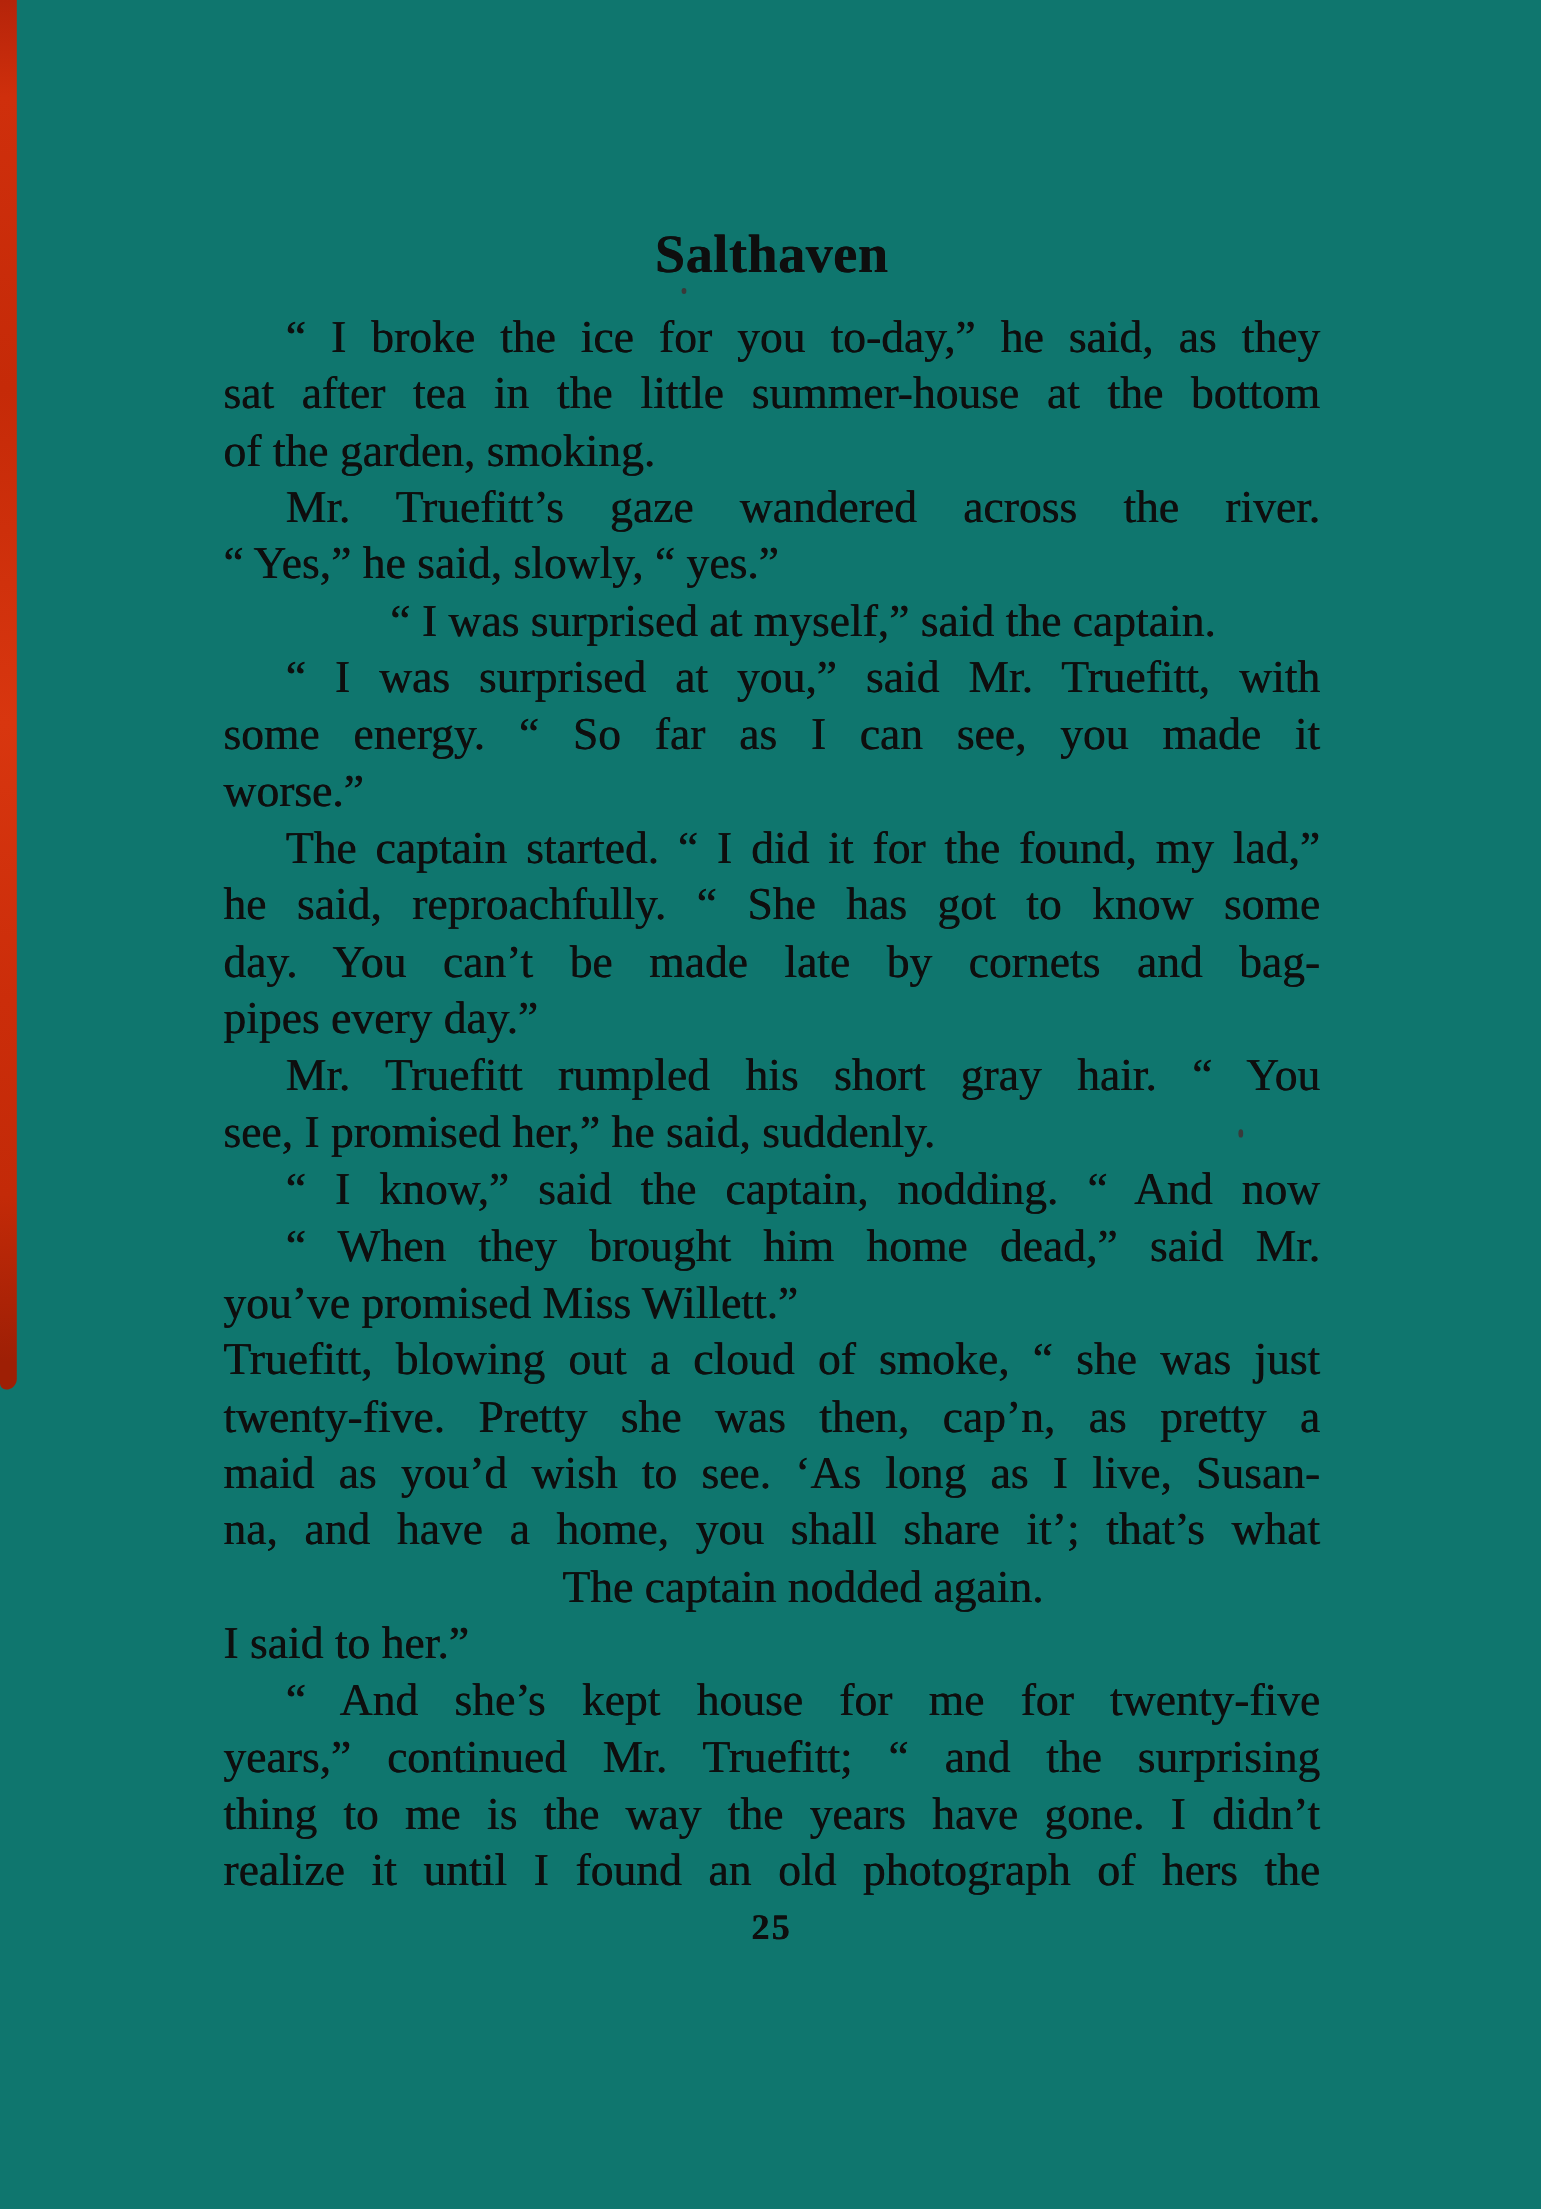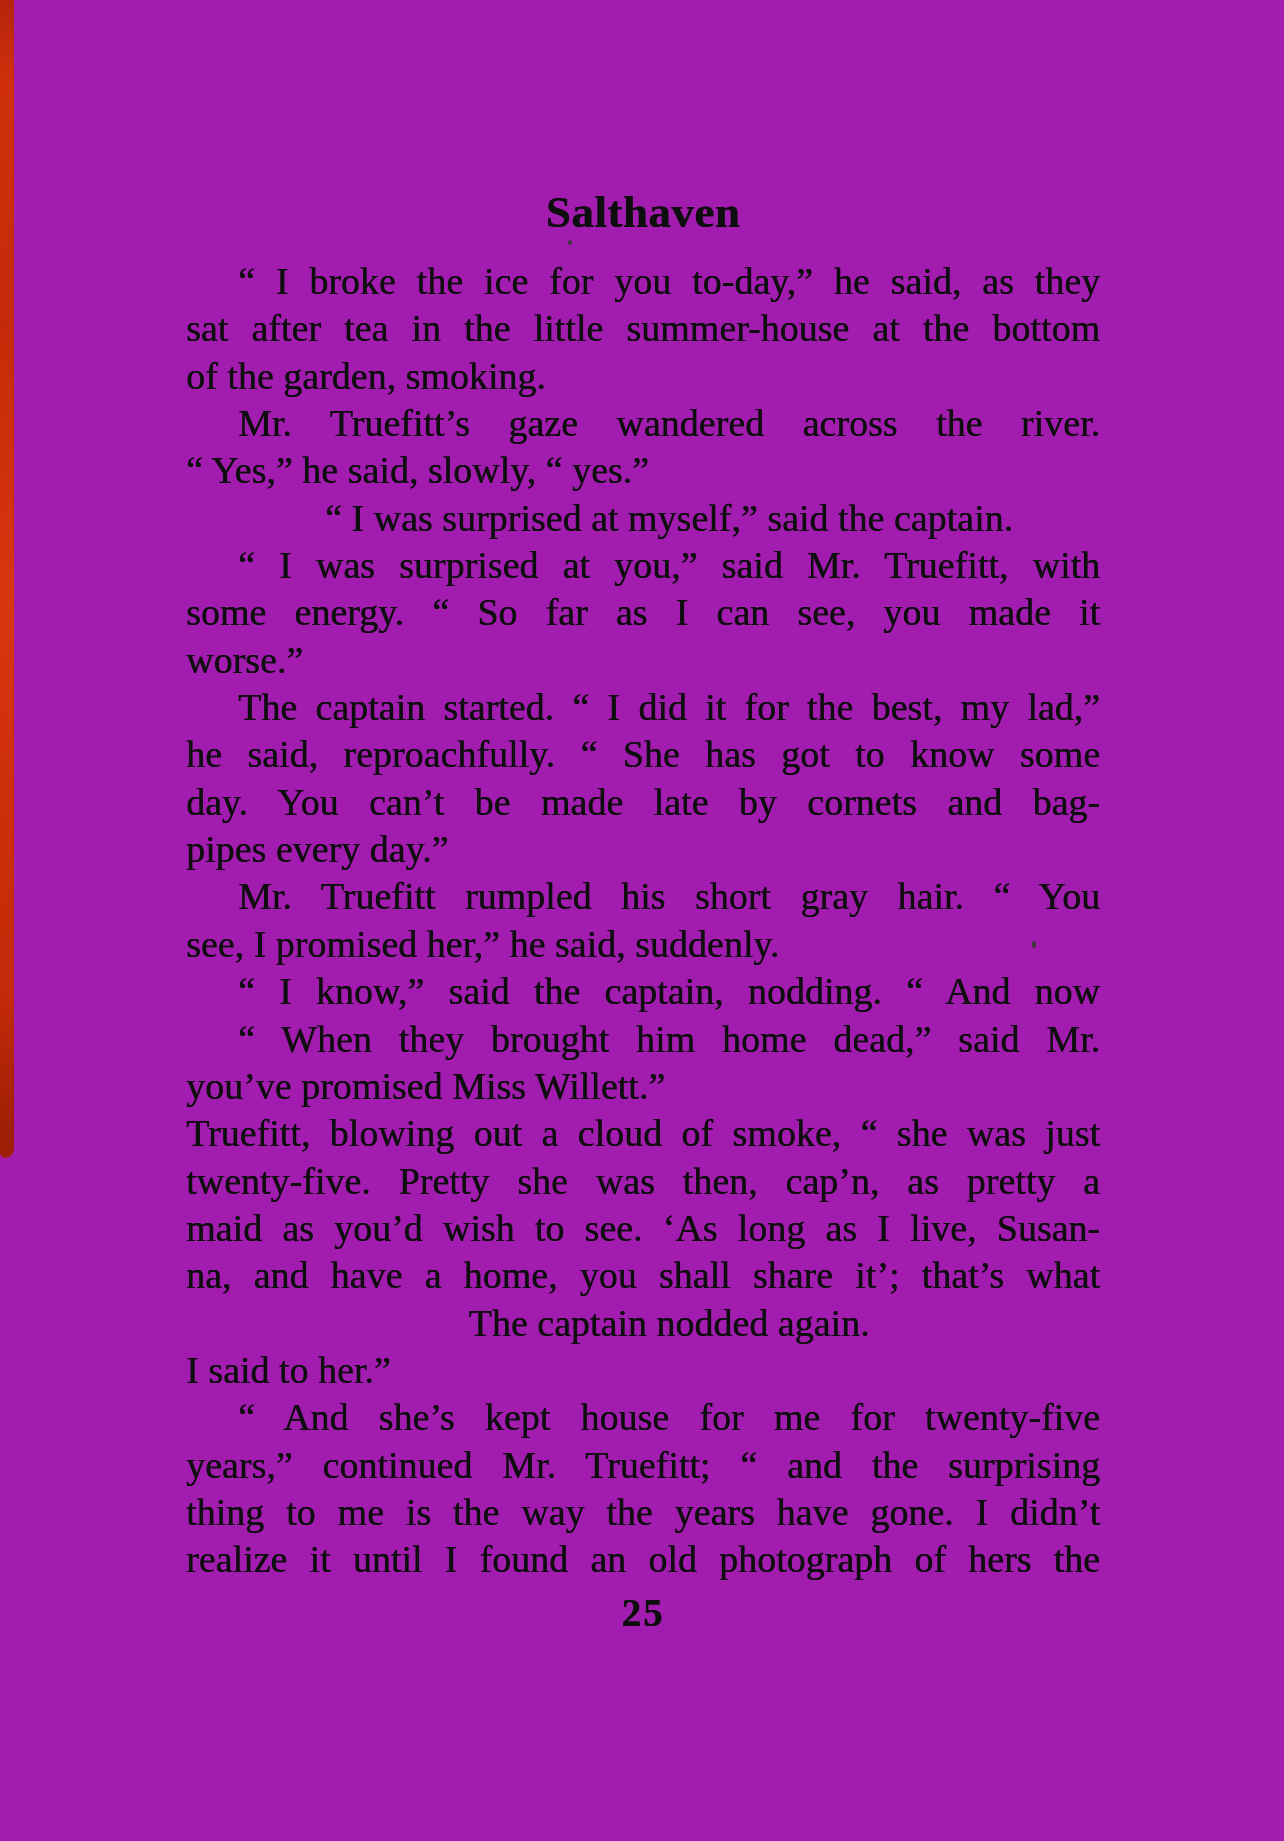--- a/index.html
+++ b/index.html
@@ -11,7 +11,7 @@
     position: relative;
     width: 1284px;
     height: 1841px;
-    background: #a21caf;
+    background: #0f766e;
     overflow: hidden;
     font-family: "Liberation Serif", "DejaVu Serif", serif;
     color: #0e0e0e;

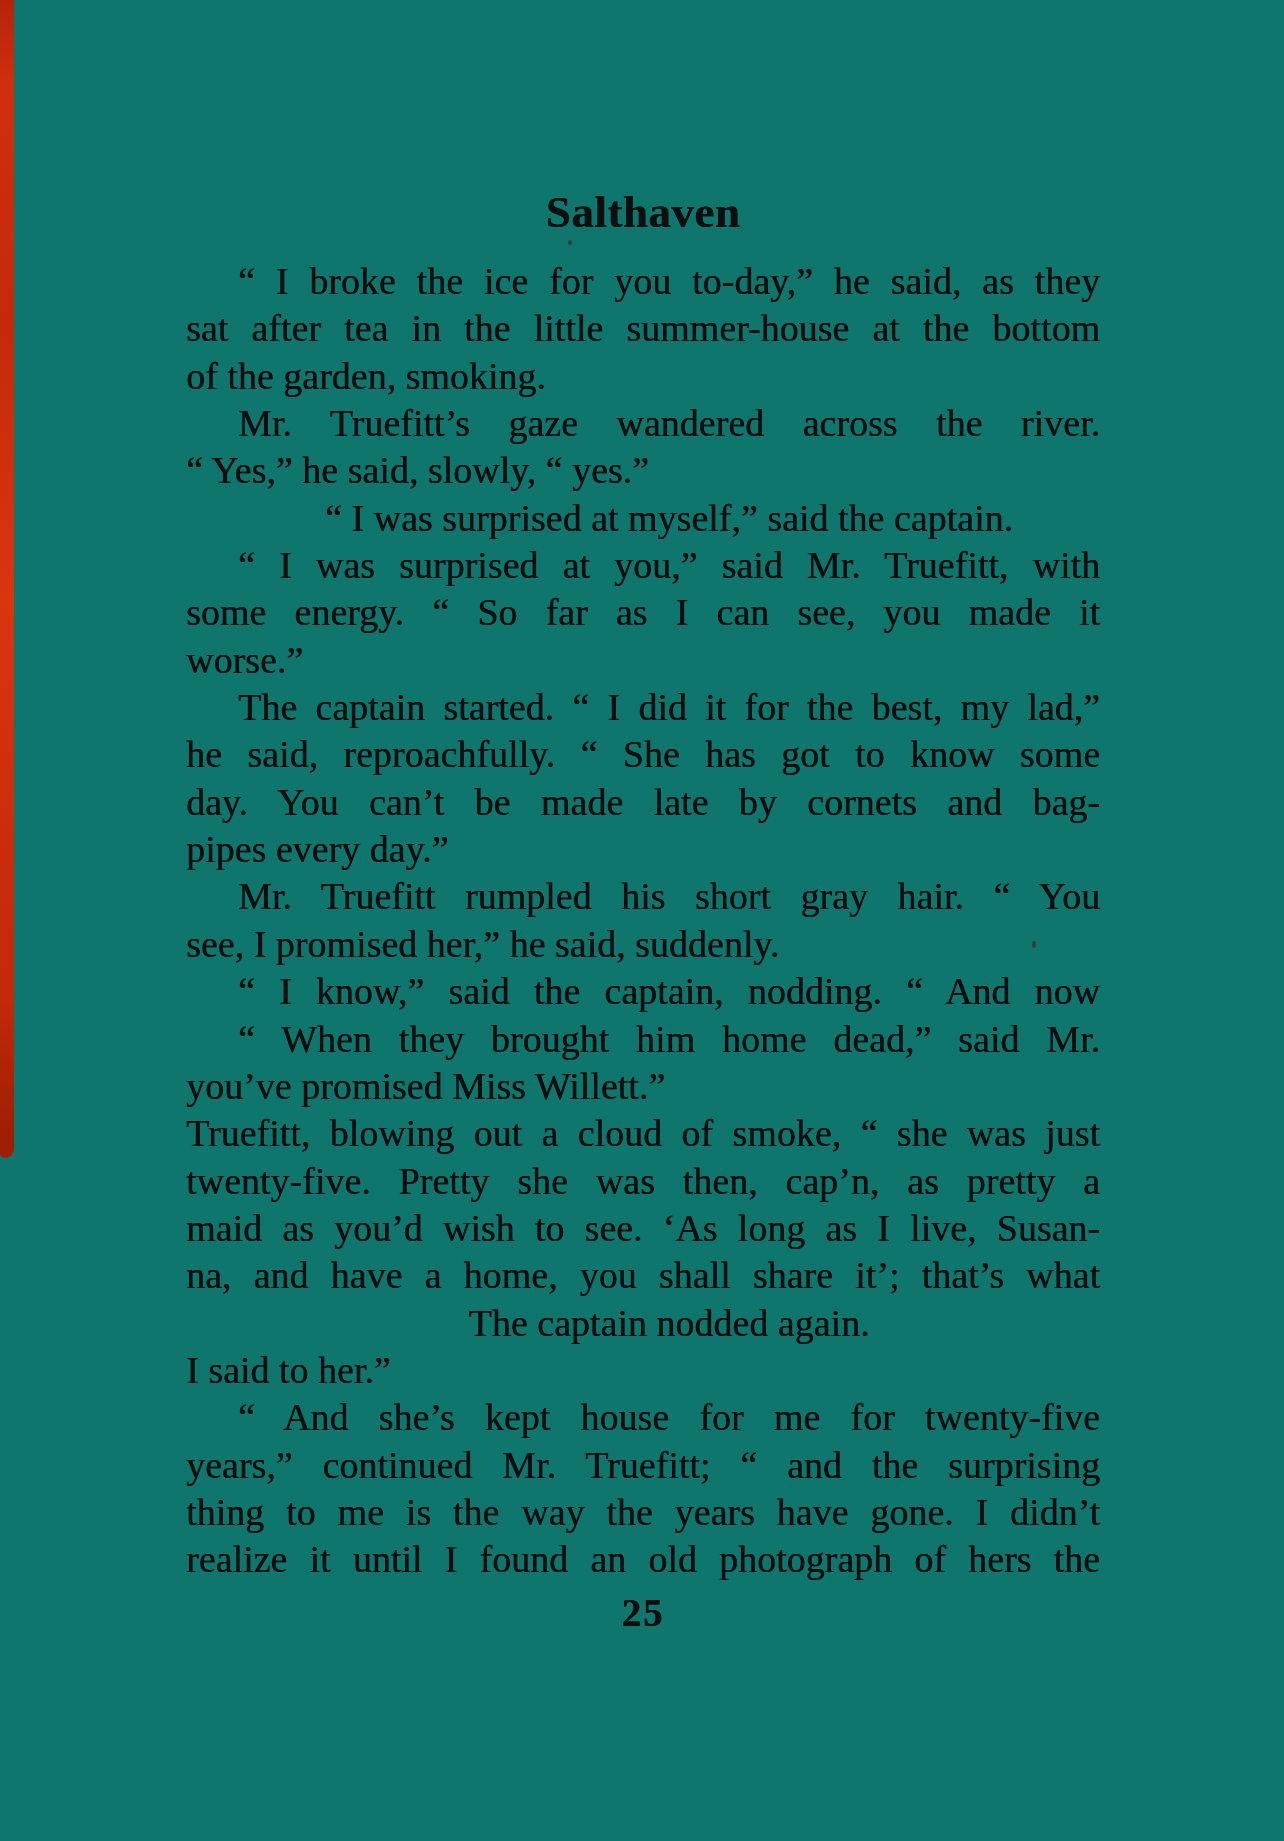--- a/index.html
+++ b/index.html
@@ -109,7 +109,7 @@
       <div class="text-line indent just">“ I was surprised at you,” said Mr. Truefitt, with</div>
       <div class="text-line just">some energy.  “ So far as I can see, you made it</div>
       <div class="text-line">worse.”</div>
-      <div class="text-line indent just">The captain started.  “ I did it for the best, my lad,”</div>
+      <div class="text-line indent just">The captain started.  “ I did it for the found, my lad,”</div>
       <div class="text-line just">he said, reproachfully.  “ She has got to know some</div>
       <div class="text-line just">day.  You can’t be made late by cornets and bag-</div>
       <div class="text-line">pipes every day.”</div>

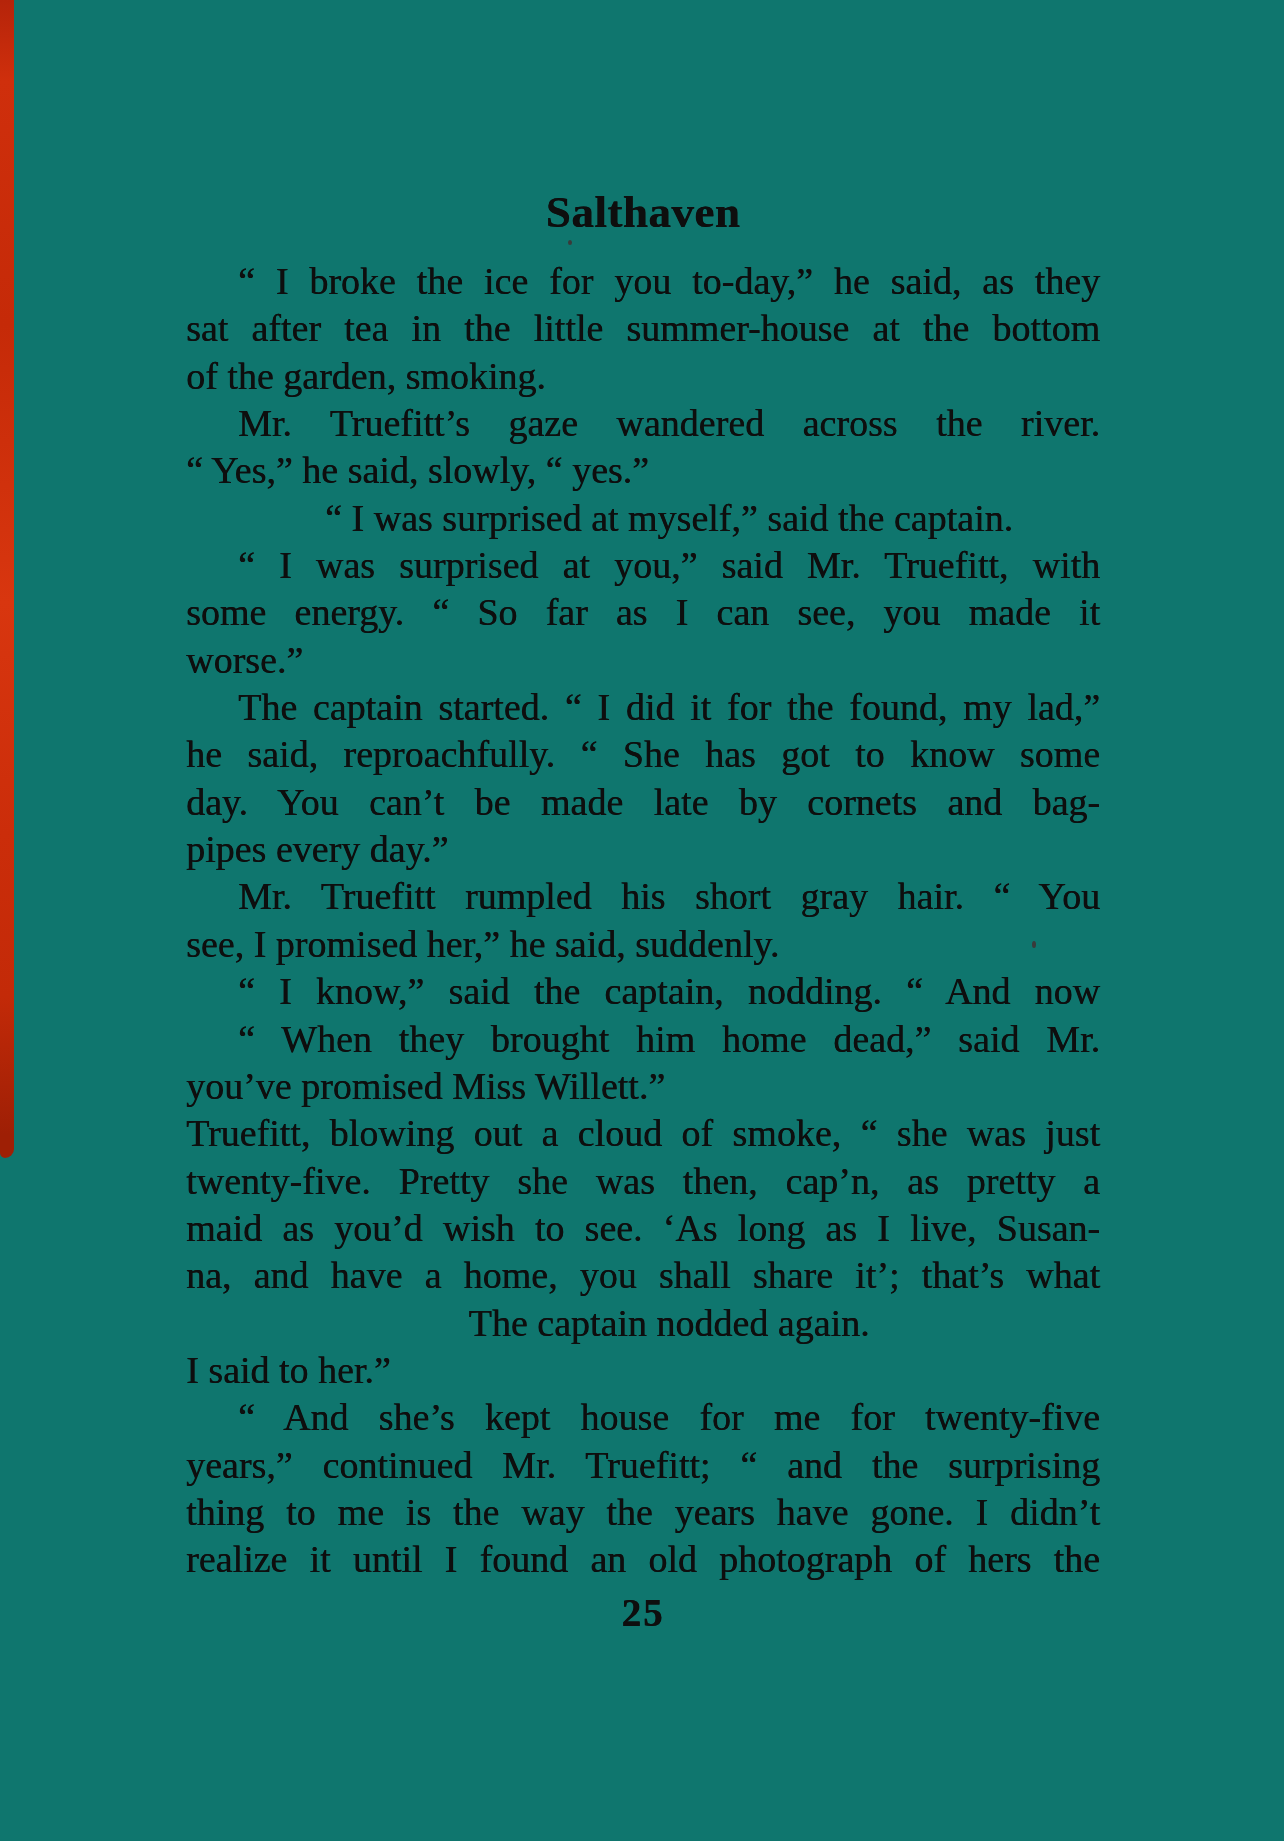--- a/index.html
+++ b/index.html
@@ -74,7 +74,7 @@
     top: 1590px;
     width: 914px;
     text-align: center;
-    font-size: 39px;
+    font-size: 30px;
     font-weight: 700;
     letter-spacing: 2px;
     text-shadow: 0.4px 0 0 currentColor;

